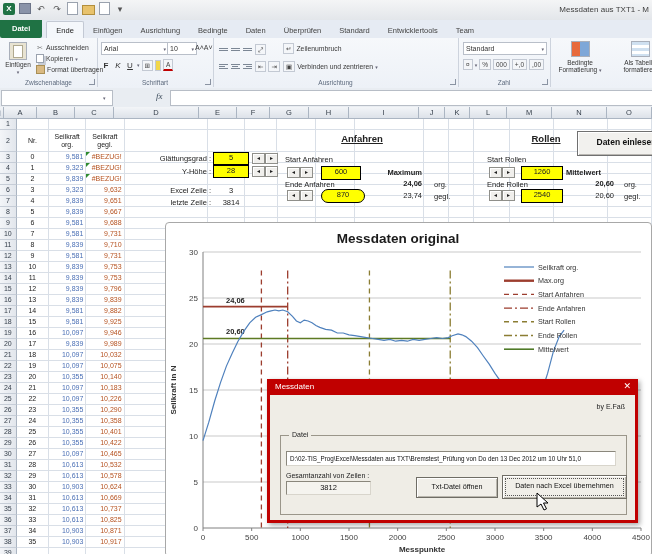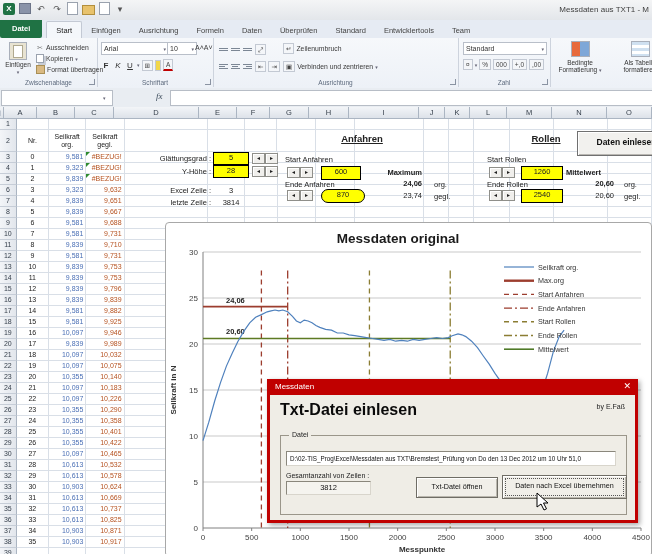--- a/index.html
+++ b/index.html
@@ -142,7 +142,7 @@
   <div class="tabrow">
     <div class="tabs">
       <span class="tab file">Datei</span>
-    <span class="tab active">Start</span>
+    <span class="tab active">Ende</span>
         <span class="tab">Einfügen</span>
         <span class="tab">Ausrichtung</span>
         <span class="tab">Formeln</span>

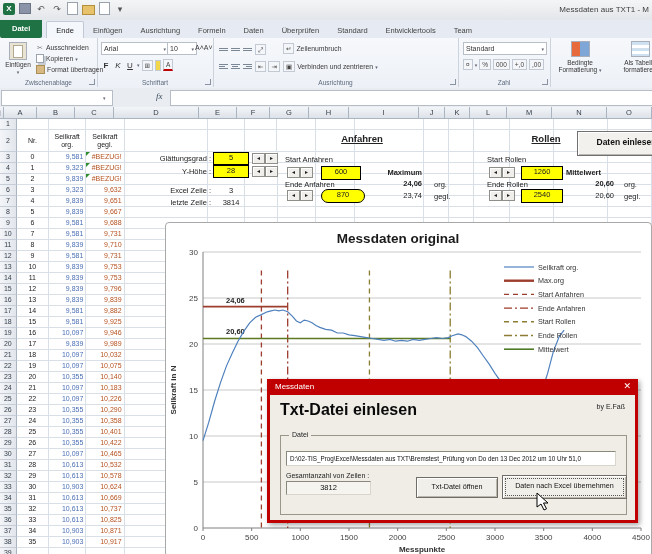--- a/index.html
+++ b/index.html
@@ -145,7 +145,7 @@
     <span class="tab active">Ende</span>
         <span class="tab">Einfügen</span>
         <span class="tab">Ausrichtung</span>
-        <span class="tab">Formeln</span>
+        <span class="tab">Bedingte</span>
         <span class="tab">Daten</span>
         <span class="tab">Überprüfen</span>
         <span class="tab">Standard</span>

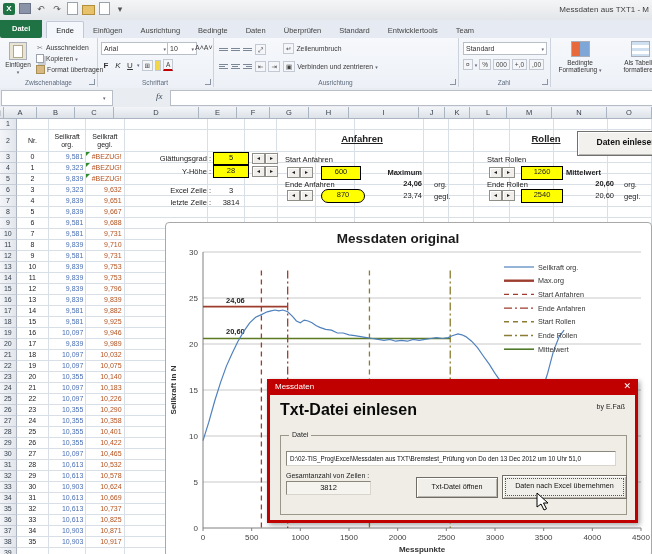--- a/index.html
+++ b/index.html
@@ -1142,7 +1142,6 @@
     <div class="dlg-title">Messdaten</div>
     <div class="dlg-close">✕</div>
     <div class="dlg-body">
-      <div class="dlg-head">Txt-Datei einlesen</div>
       <div class="dlg-by">by E.Faß</div>
       <div class="gbox">
         <span class="gbox-lbl">Datei</span>

